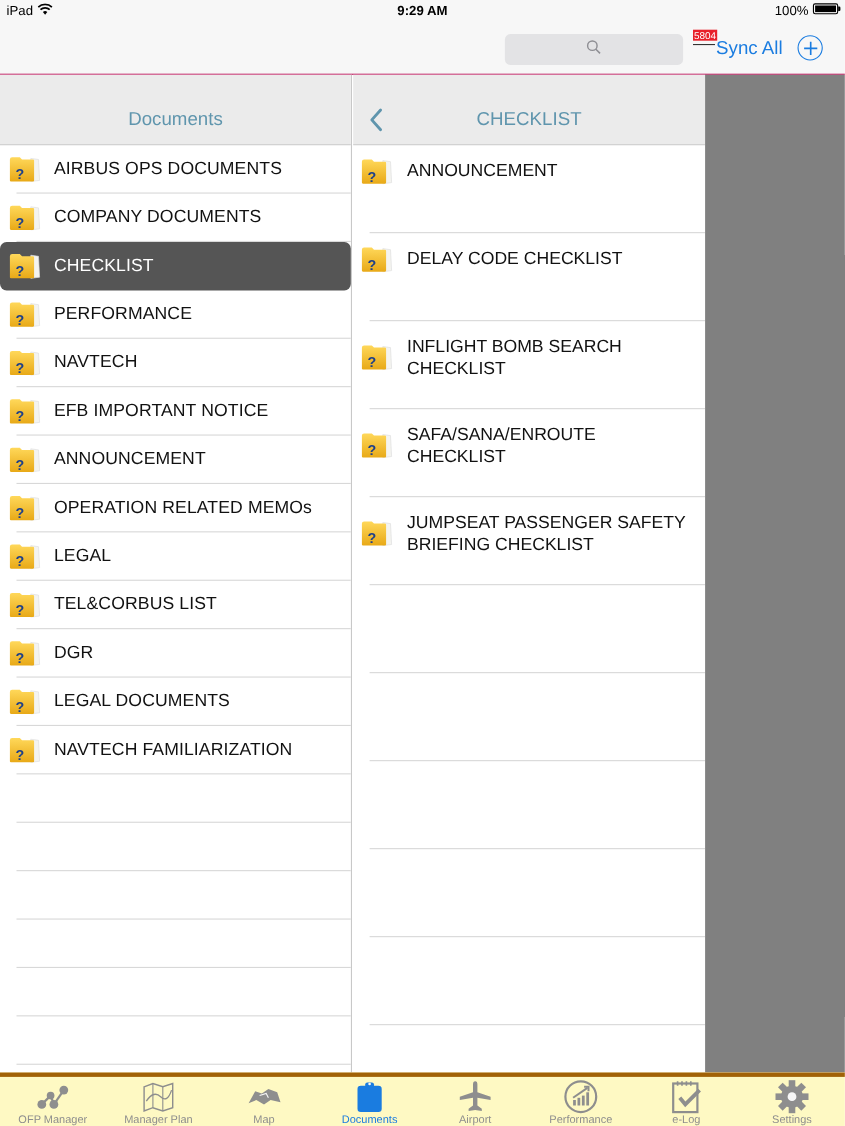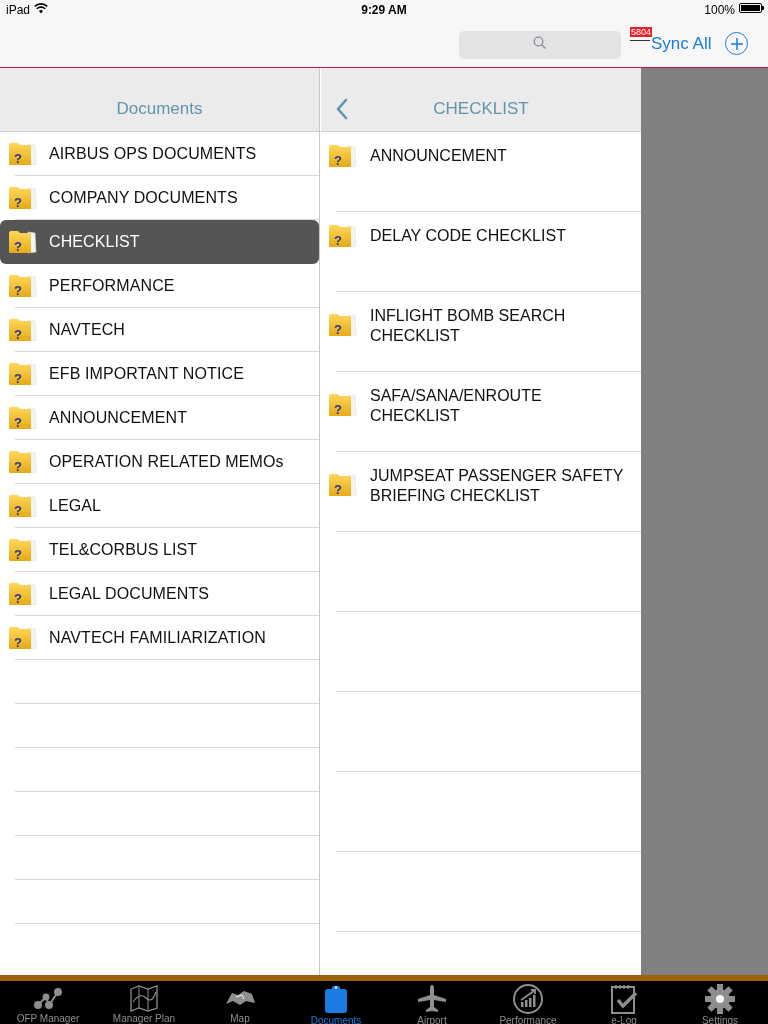--- a/index.html
+++ b/index.html
@@ -176,6 +176,12 @@
         <svg class="folder" width="30" height="26">
           <use href="#folder-q"></use>
         </svg>
+        <span class="label">DGR</span>
+      </div>
+      <div class="row">
+        <svg class="folder" width="30" height="26">
+          <use href="#folder-q"></use>
+        </svg>
         <span class="label">LEGAL DOCUMENTS</span>
       </div>
       <div class="row">

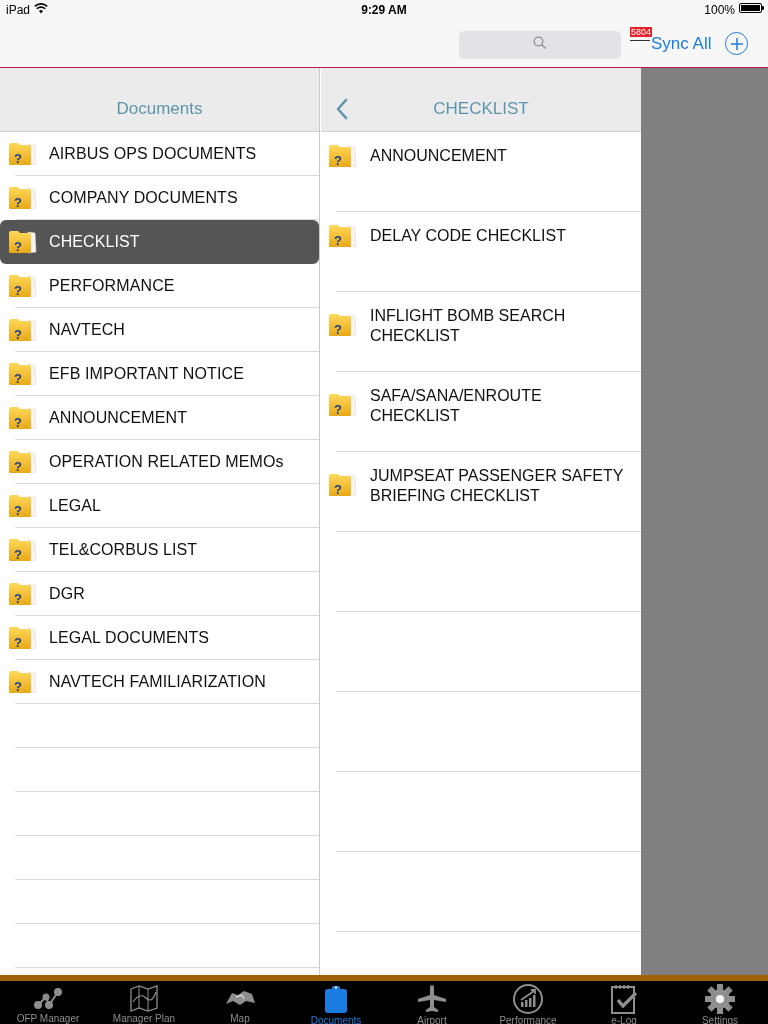--- a/index.html
+++ b/index.html
@@ -44,7 +44,7 @@
   .mrow .folder { position: absolute; left: 7px; top: 11px; }
   .mrow.two-line .folder { top: 20px; }
 
-  .tabbar { position: absolute; left: 0; top: 975px; width: 768px; height: 49px; background: #000000; border-top: 6px solid #a16207; display: flex; }
+  .tabbar { position: absolute; left: 0; top: 975px; width: 768px; height: 49px; background: #fef9c3; border-top: 4px solid #a16207; display: flex; }
   .tab { flex: 1; display: flex; flex-direction: column; align-items: center; padding-top: 3px; cursor: pointer; }
   .tab .ticon { width: 32px; height: 30px; display: flex; align-items: center; justify-content: center; }
   .tab .tlabel { font-size: 10px; color: #8e8e8e; margin-top: 1px; }

